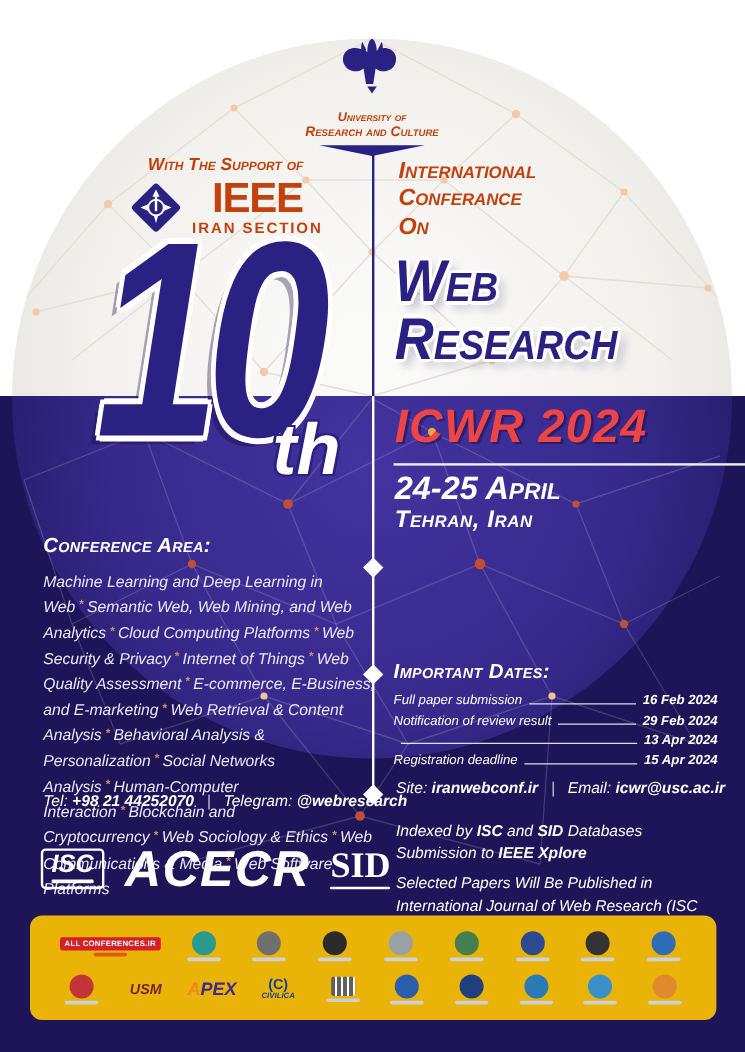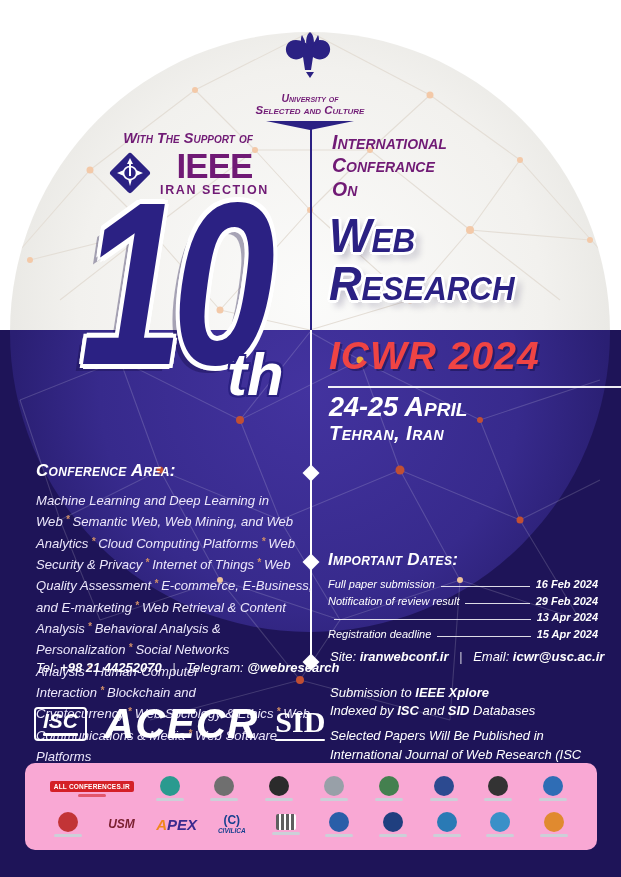--- a/index.html
+++ b/index.html
@@ -7,7 +7,7 @@
     font-family:"Liberation Sans",sans-serif;}
   .bg{position:absolute;left:0;top:0;z-index:0;}
   .abs{position:absolute;z-index:2;}
-  .ind{color:#701a75;}
+  .ind{color:#c2410c;}
   .sc{font-variant:small-caps;}
   .it{font-style:italic;}
 

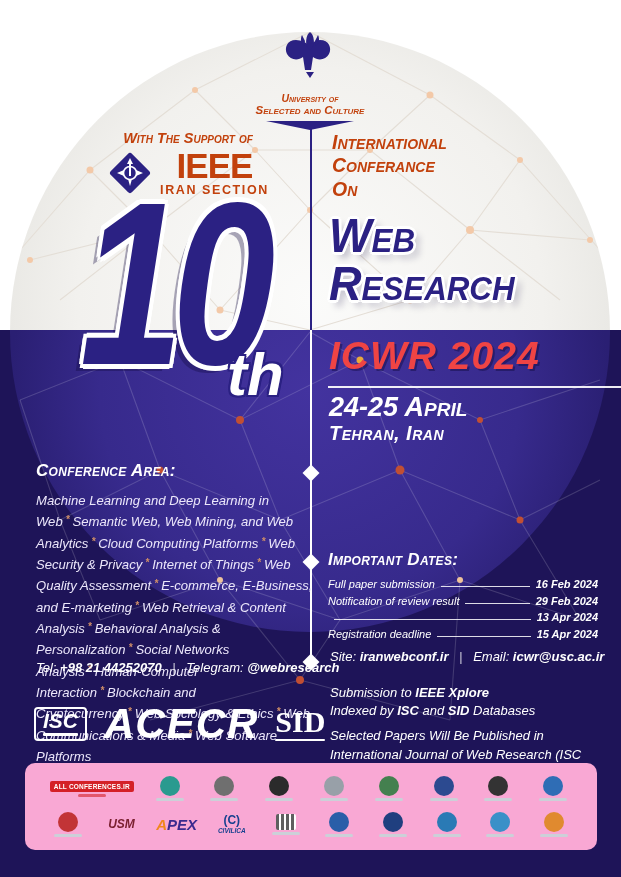--- a/index.html
+++ b/index.html
@@ -182,7 +182,7 @@
 
   <div class="abs usc-name ind it sc" data-name="university-name">
     <div class="l1" data-name="university-name-line1">University of</div>
-    <div class="l2" data-name="university-name-line2">Selected and Culture</div>
+    <div class="l2" data-name="university-name-line2">Research and Culture</div>
   </div>
 
   <div class="abs top-tri" data-name="header-triangle-divider"></div>

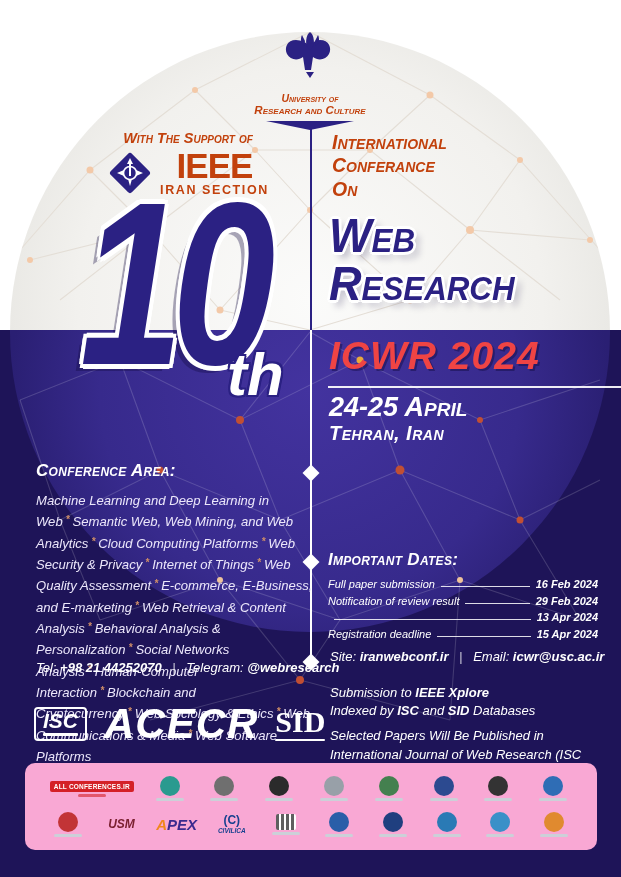--- a/index.html
+++ b/index.html
@@ -50,7 +50,7 @@
   .evloc{left:329px;top:422px;font-size:20px;font-weight:900;color:#fff;letter-spacing:.5px;}
 
   
-  .area{left:36px;top:461px;width:278px;color:#fff;}
+  .area{left:36px;top:445px;width:278px;color:#fff;}
   .sec-h{font-size:17px;font-weight:900;letter-spacing:.3px;color:#fff;}
   .topics{margin-top:9px;font-size:13.1px;line-height:1.63;color:#ece7fb;}
   .topics .sep{color:#d08f68;font-size:10px;position:relative;top:-3px;margin:0 3px;font-weight:700;}

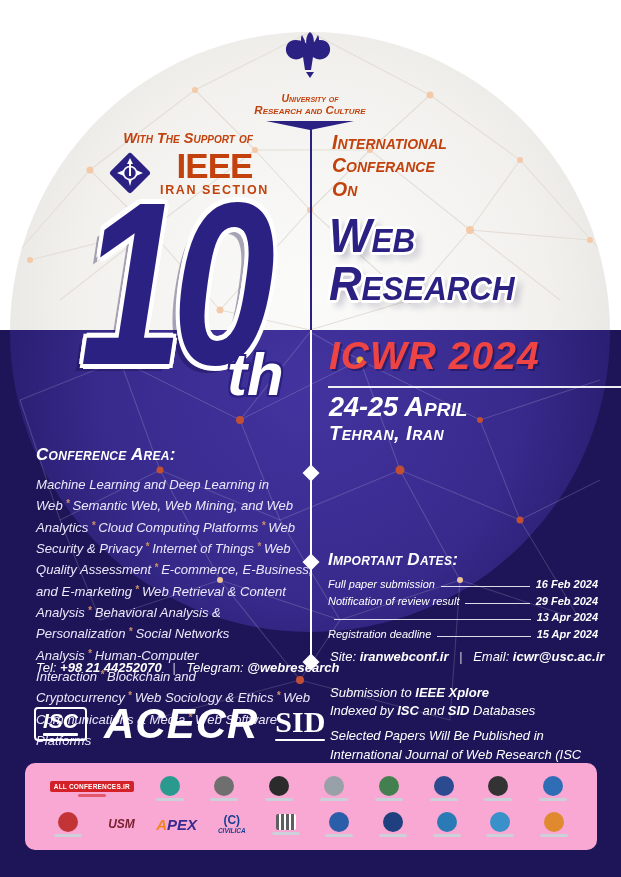--- a/index.html
+++ b/index.html
@@ -269,8 +269,8 @@
   </div>
 
   <div class="abs pub it" data-name="publication-info">
+    <div data-name="publication-line2"><span>Indexed by </span><b>ISC</b><span> and </span><b>SID</b><span> Databases</span></div>
     <div data-name="publication-line1"><span>Submission to </span><b>IEEE Xplore</b></div>
-    <div data-name="publication-line2"><span>Indexed by </span><b>ISC</b><span> and </span><b>SID</b><span> Databases</span></div>
     <div class="gap"></div>
     <div data-name="publication-line3"><span>Selected Papers Will Be Published in International Journal of Web Research (ISC indexed)</span></div>
   </div>

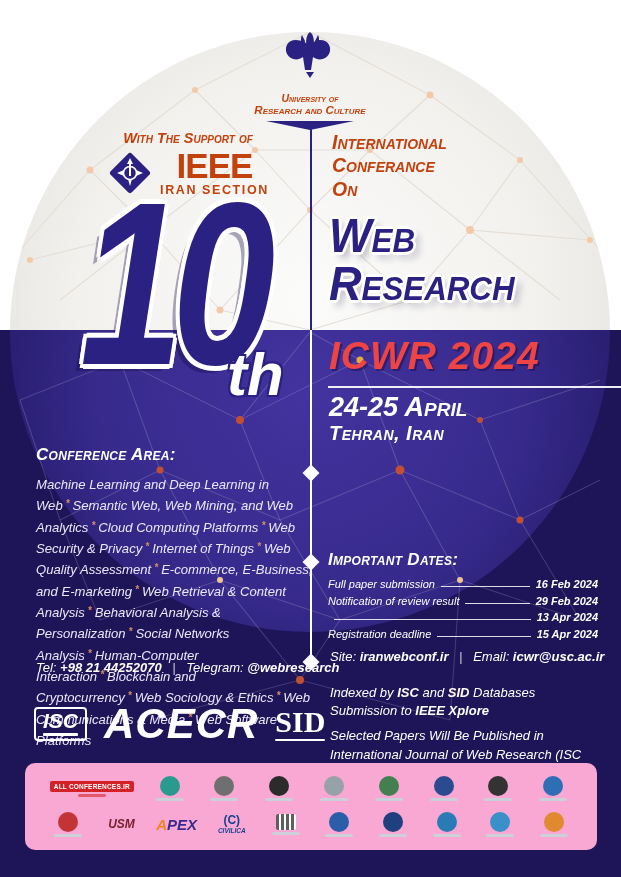--- a/index.html
+++ b/index.html
@@ -83,7 +83,7 @@
   .sid-t{font-family:"Liberation Serif",serif;font-size:30px;font-weight:800;line-height:1;font-style:normal;}
 
   
-  .panel{left:25px;top:763px;width:572px;height:87px;background:#f9a8d4;border-radius:10px;
+  .panel{left:25px;top:763px;width:572px;height:87px;background:#eab308;border-radius:10px;
     display:flex;flex-direction:column;justify-content:space-evenly;padding:3px 8px;box-sizing:border-box;}
   .logo-row{display:flex;justify-content:space-evenly;align-items:center;}
   .logo-tile{display:flex;flex-direction:column;align-items:center;justify-content:center;gap:2px;min-width:38px;}

